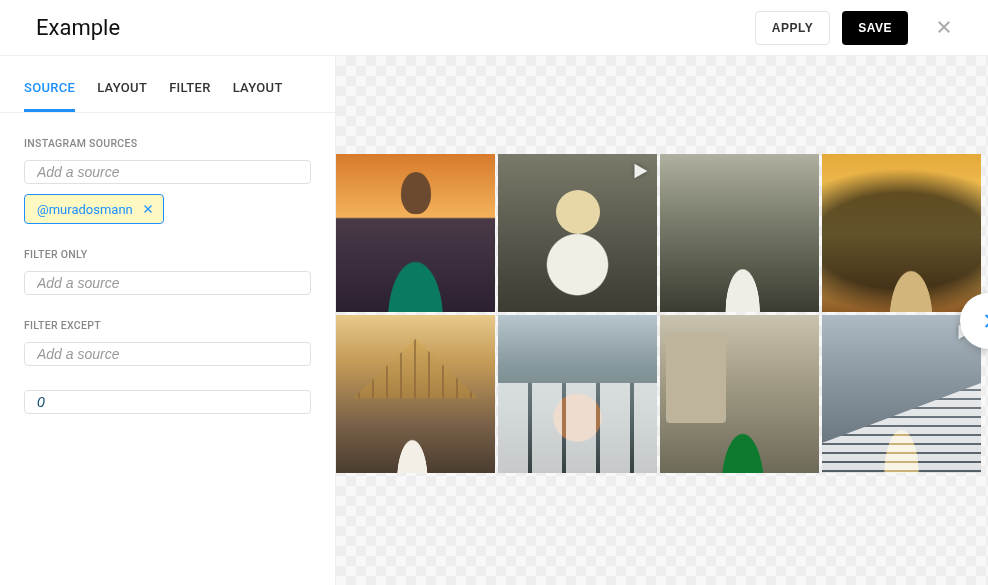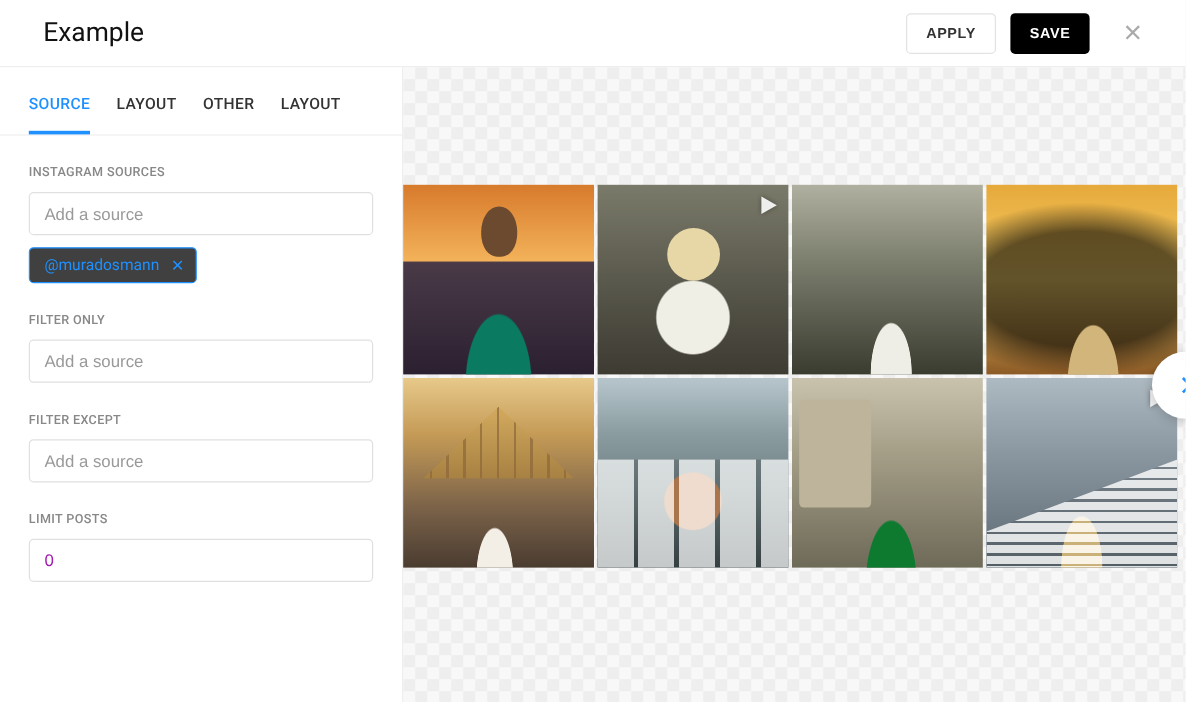--- a/index.html
+++ b/index.html
@@ -113,7 +113,7 @@
     <div class="tabs">
       <div class="tab active">SOURCE</div>
       <div class="tab">LAYOUT</div>
-      <div class="tab">OTHER</div>
+      <div class="tab">FILTER</div>
       <div class="tab">LAYOUT</div>
     </div>
 

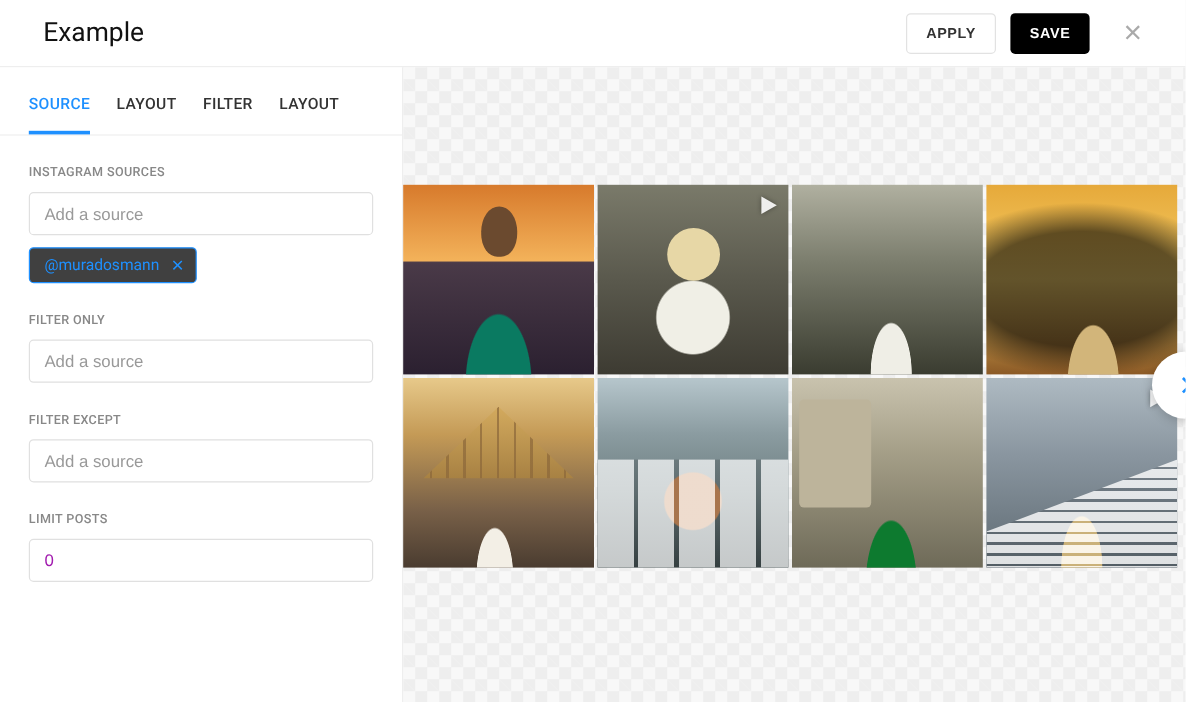--- a/index.html
+++ b/index.html
@@ -21,7 +21,7 @@
 
   .section { padding: 24px 24px 0 24px; }
   .section-label { font-size: 10.5px; font-weight: 500; letter-spacing: 0.3px; color: #888; margin-bottom: 10px; }
-  .input { width: 100%; height: 36px; border: 1px solid #e0e0e0; border-radius: 4px; padding: 0 12px; font-size: 14px; color: #a21caf; }
+  .input { width: 100%; height: 24px; border: 1px solid #e0e0e0; border-radius: 4px; padding: 0 12px; font-size: 14px; color: #0c4a6e; font-style: italic; }
   .input::placeholder { color: #999; }
 
   .chip { display: inline-flex; align-items: center; gap: 8px; height: 30px; padding: 0 8px 0 12px; margin-top: 10px; border: 1px solid #1e90ff; border-radius: 4px; font-size: 13px; color: #1e90ff; background: #404040; }

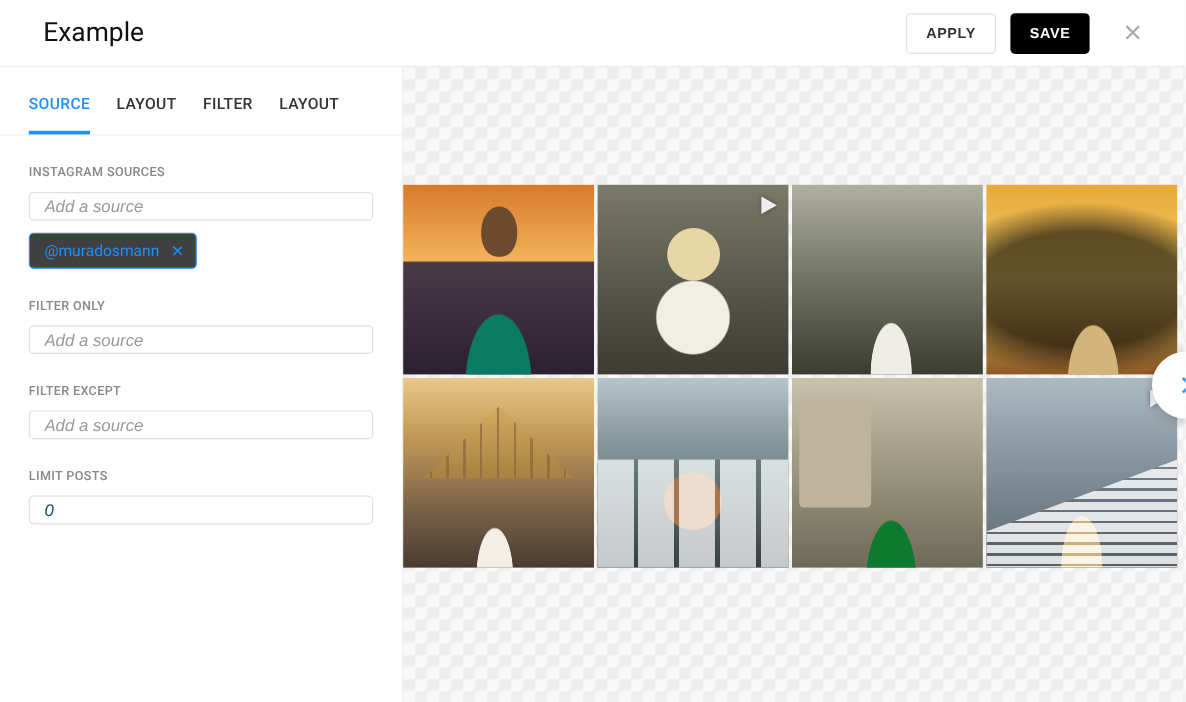--- a/index.html
+++ b/index.html
@@ -24,7 +24,7 @@
   .input { width: 100%; height: 24px; border: 1px solid #e0e0e0; border-radius: 4px; padding: 0 12px; font-size: 14px; color: #0c4a6e; font-style: italic; }
   .input::placeholder { color: #999; }
 
-  .chip { display: inline-flex; align-items: center; gap: 8px; height: 30px; padding: 0 8px 0 12px; margin-top: 10px; border: 1px solid #1e90ff; border-radius: 4px; font-size: 13px; color: #1e90ff; background: #404040; }
+  .chip { display: inline-flex; align-items: center; gap: 8px; height: 30px; padding: 0 8px 0 12px; margin-top: 10px; border: 1px solid #1e90ff; border-radius: 4px; font-size: 13px; color: #1e90ff; background: #fef9c3; }
   .chip-x { width: 14px; height: 14px; display: flex; align-items: center; justify-content: center; cursor: pointer; }
   .chip-x svg { width: 12px; height: 12px; }
 

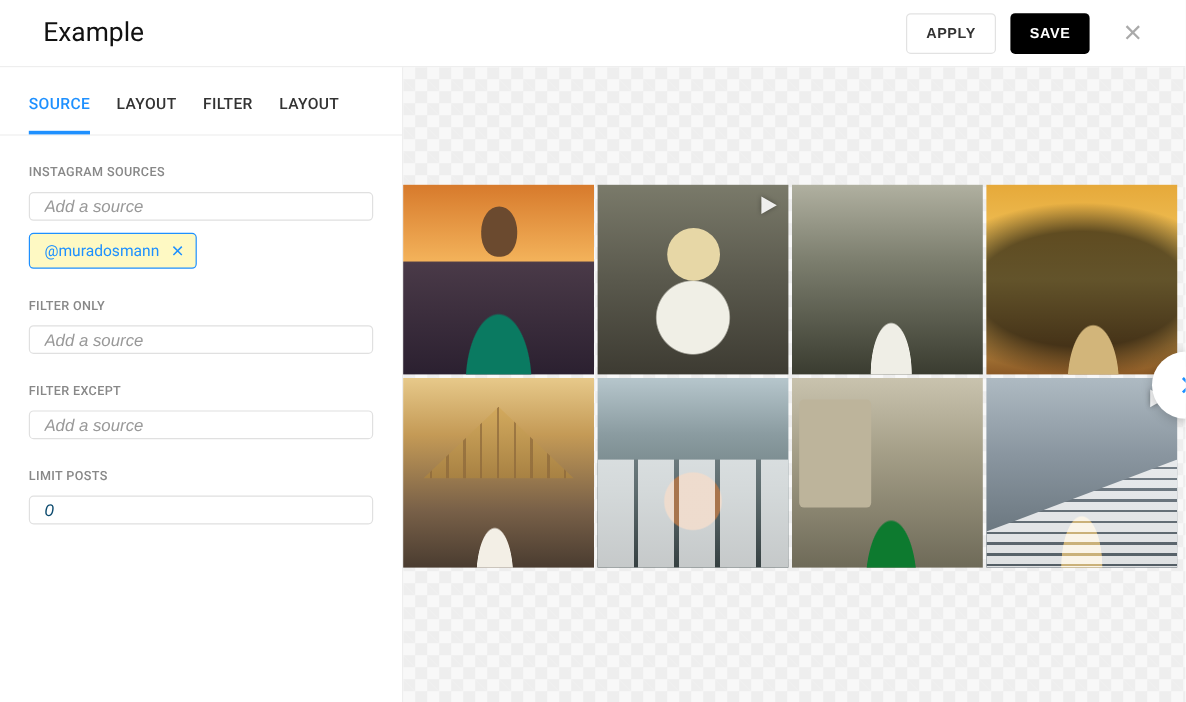--- a/index.html
+++ b/index.html
@@ -141,7 +141,6 @@
     </div>
 
     <div class="section">
-      <div class="section-label">LIMIT POSTS</div>
       <input class="input" value="0" style="">
     </div>
   </div>

